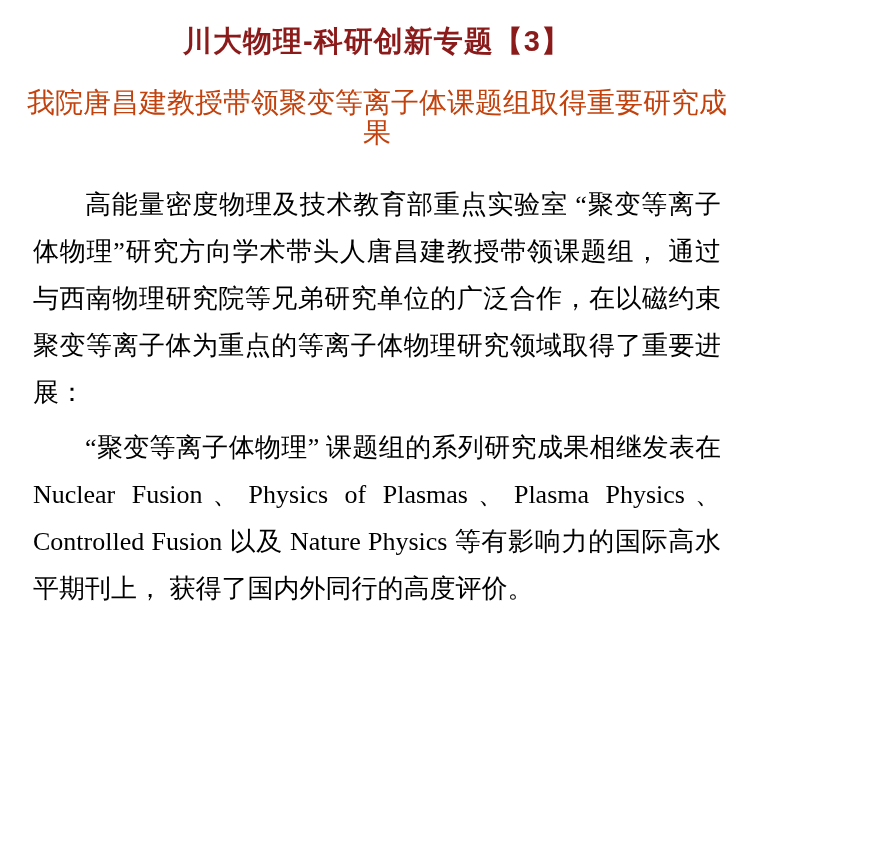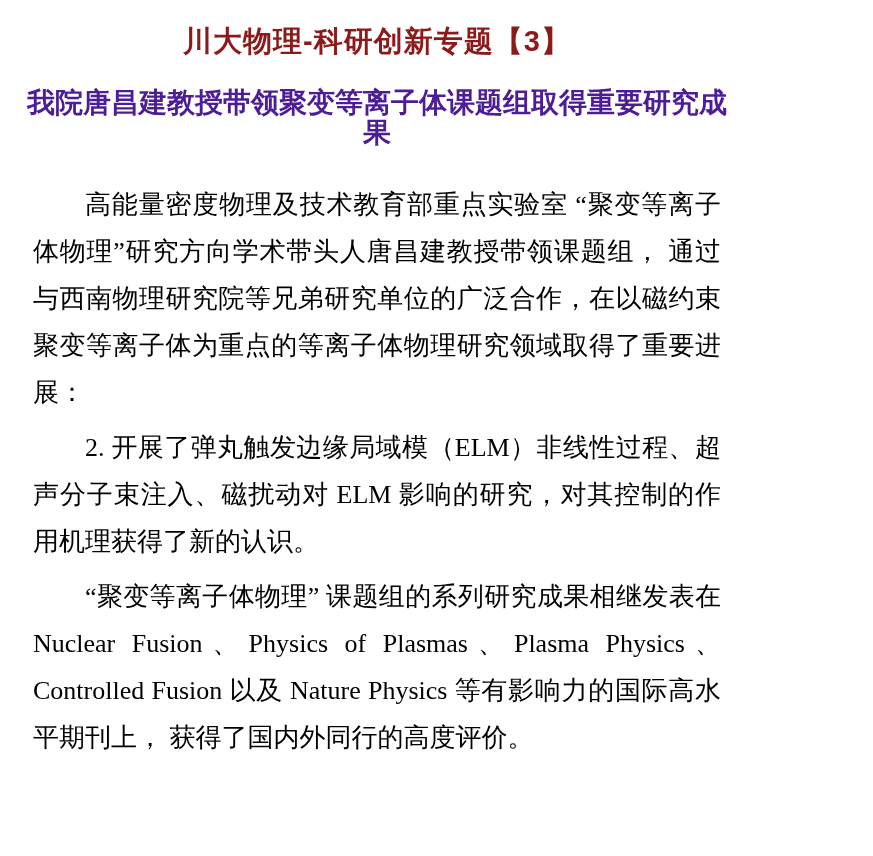--- a/index.html
+++ b/index.html
@@ -34,10 +34,10 @@
     margin-top: 31px;
     text-align: center;
     font-family: "Liberation Sans", "DejaVu Sans", sans-serif;
-    font-weight: bold;
+    font-weight: normal;
     font-size: 28px;
     line-height: 30px;
-    color: #4c1d95;
+    color: #c2410c;
   }
   .article-body {
     margin-top: 33px;

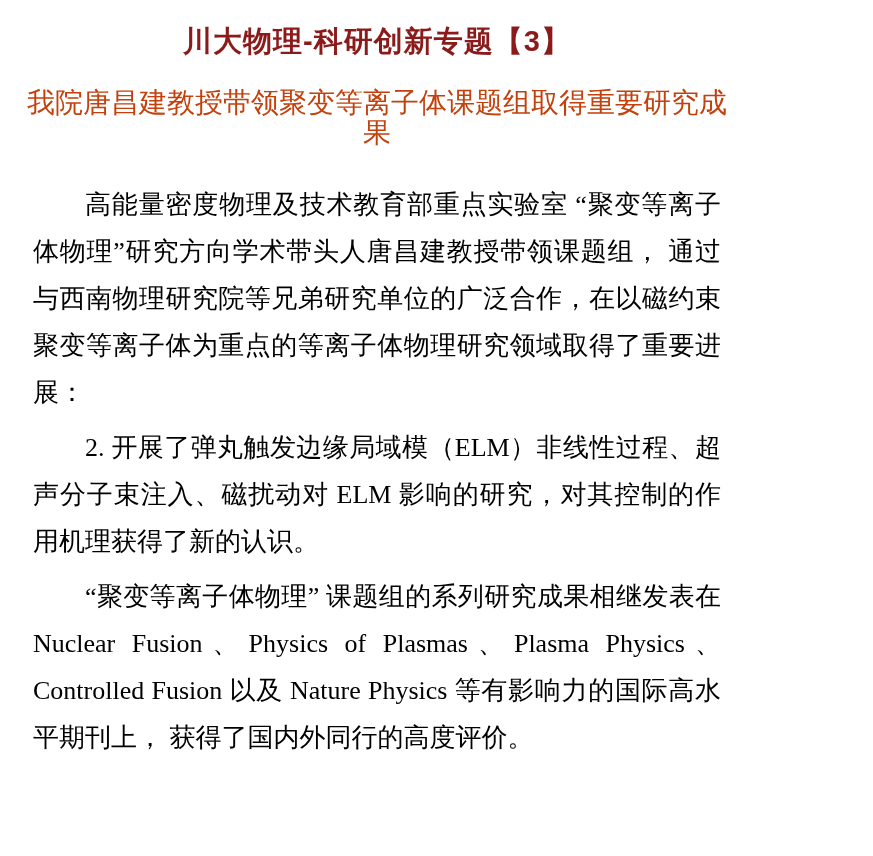--- a/index.html
+++ b/index.html
@@ -64,7 +64,6 @@
 
   <div class="article-body">
     <p>高能量密度物理及技术教育部重点实验室 “聚变等离子体物理”研究方向学术带头人唐昌建教授带领课题组， 通过与西南物理研究院等兄弟研究单位的广泛合作，在以磁约束聚变等离子体为重点的等离子体物理研究领域取得了重要进展：</p>
-    <p>2. 开展了弹丸触发边缘局域模（ELM）非线性过程、超声分子束注入、磁扰动对 ELM 影响的研究，对其控制的作用机理获得了新的认识。</p>
     <p>“聚变等离子体物理” 课题组的系列研究成果相继发表在 Nuclear Fusion、Physics of Plasmas、Plasma Physics、Controlled Fusion 以及 Nature Physics 等有影响力的国际高水平期刊上， 获得了国内外同行的高度评价。</p>
   </div>
 

